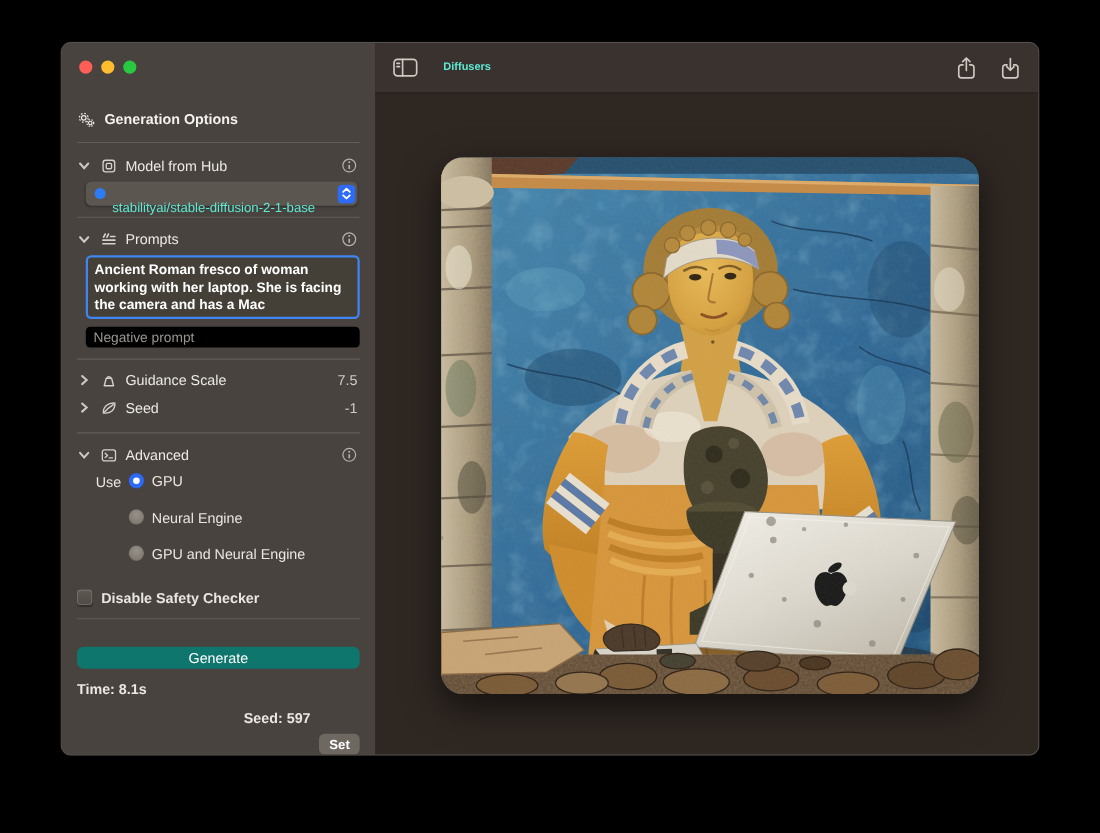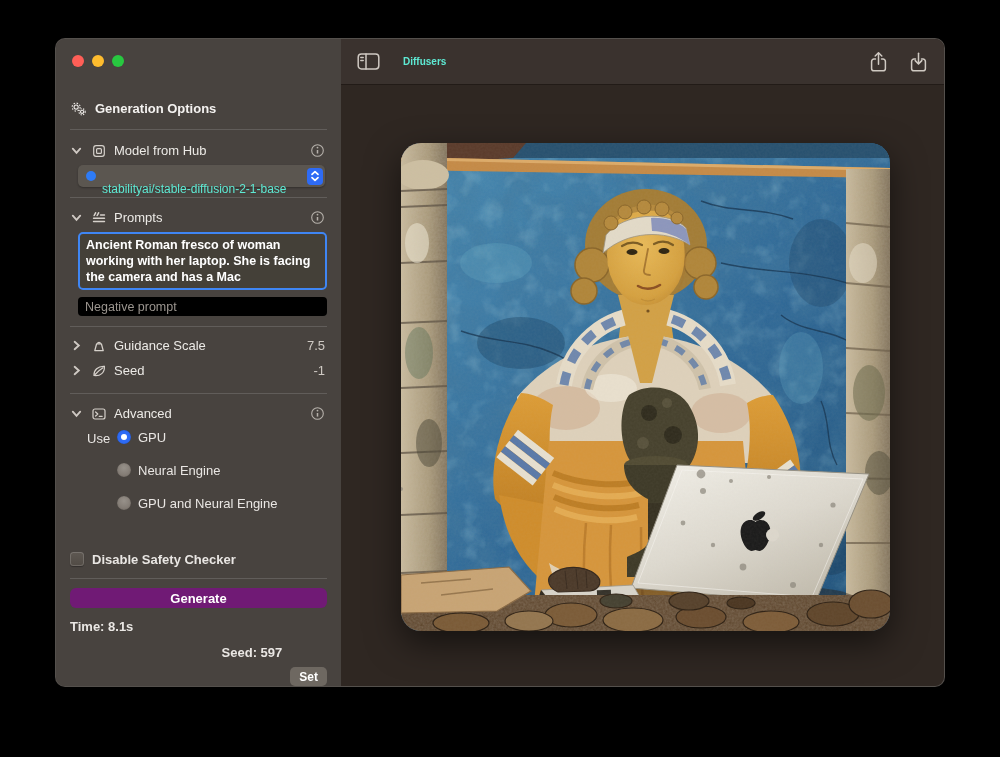--- a/index.html
+++ b/index.html
@@ -55,8 +55,8 @@
     background:linear-gradient(#5e5852,#514b45); box-shadow:inset 0 0 0 1px rgba(255,255,255,.16), 0 1px 1px rgba(0,0,0,.3); }
   .check-row .label { font-weight:600; }
 
-  .generate-btn { margin-top:1px; height:20px; border:none; border-radius:6px; background:#701a75;
-    color:#fff; font-weight:700; font-size:13px; font-family:"Liberation Sans", sans-serif; cursor:pointer; }
+  .generate-btn { margin-top:17px; height:20px; border:none; border-radius:6px; background:#0f766e;
+    color:#fff; font-weight:400; font-size:13px; font-family:"Liberation Sans", sans-serif; cursor:pointer; }
   .status-row { display:flex; margin-top:11px; font-weight:600; color:#eae7e4; }
   .seed-group { margin-left:auto; display:flex; align-items:center; gap:8px; }
   .set-btn { height:19px; padding:0 9px; border:none; border-radius:5px; background:#6e6861;

